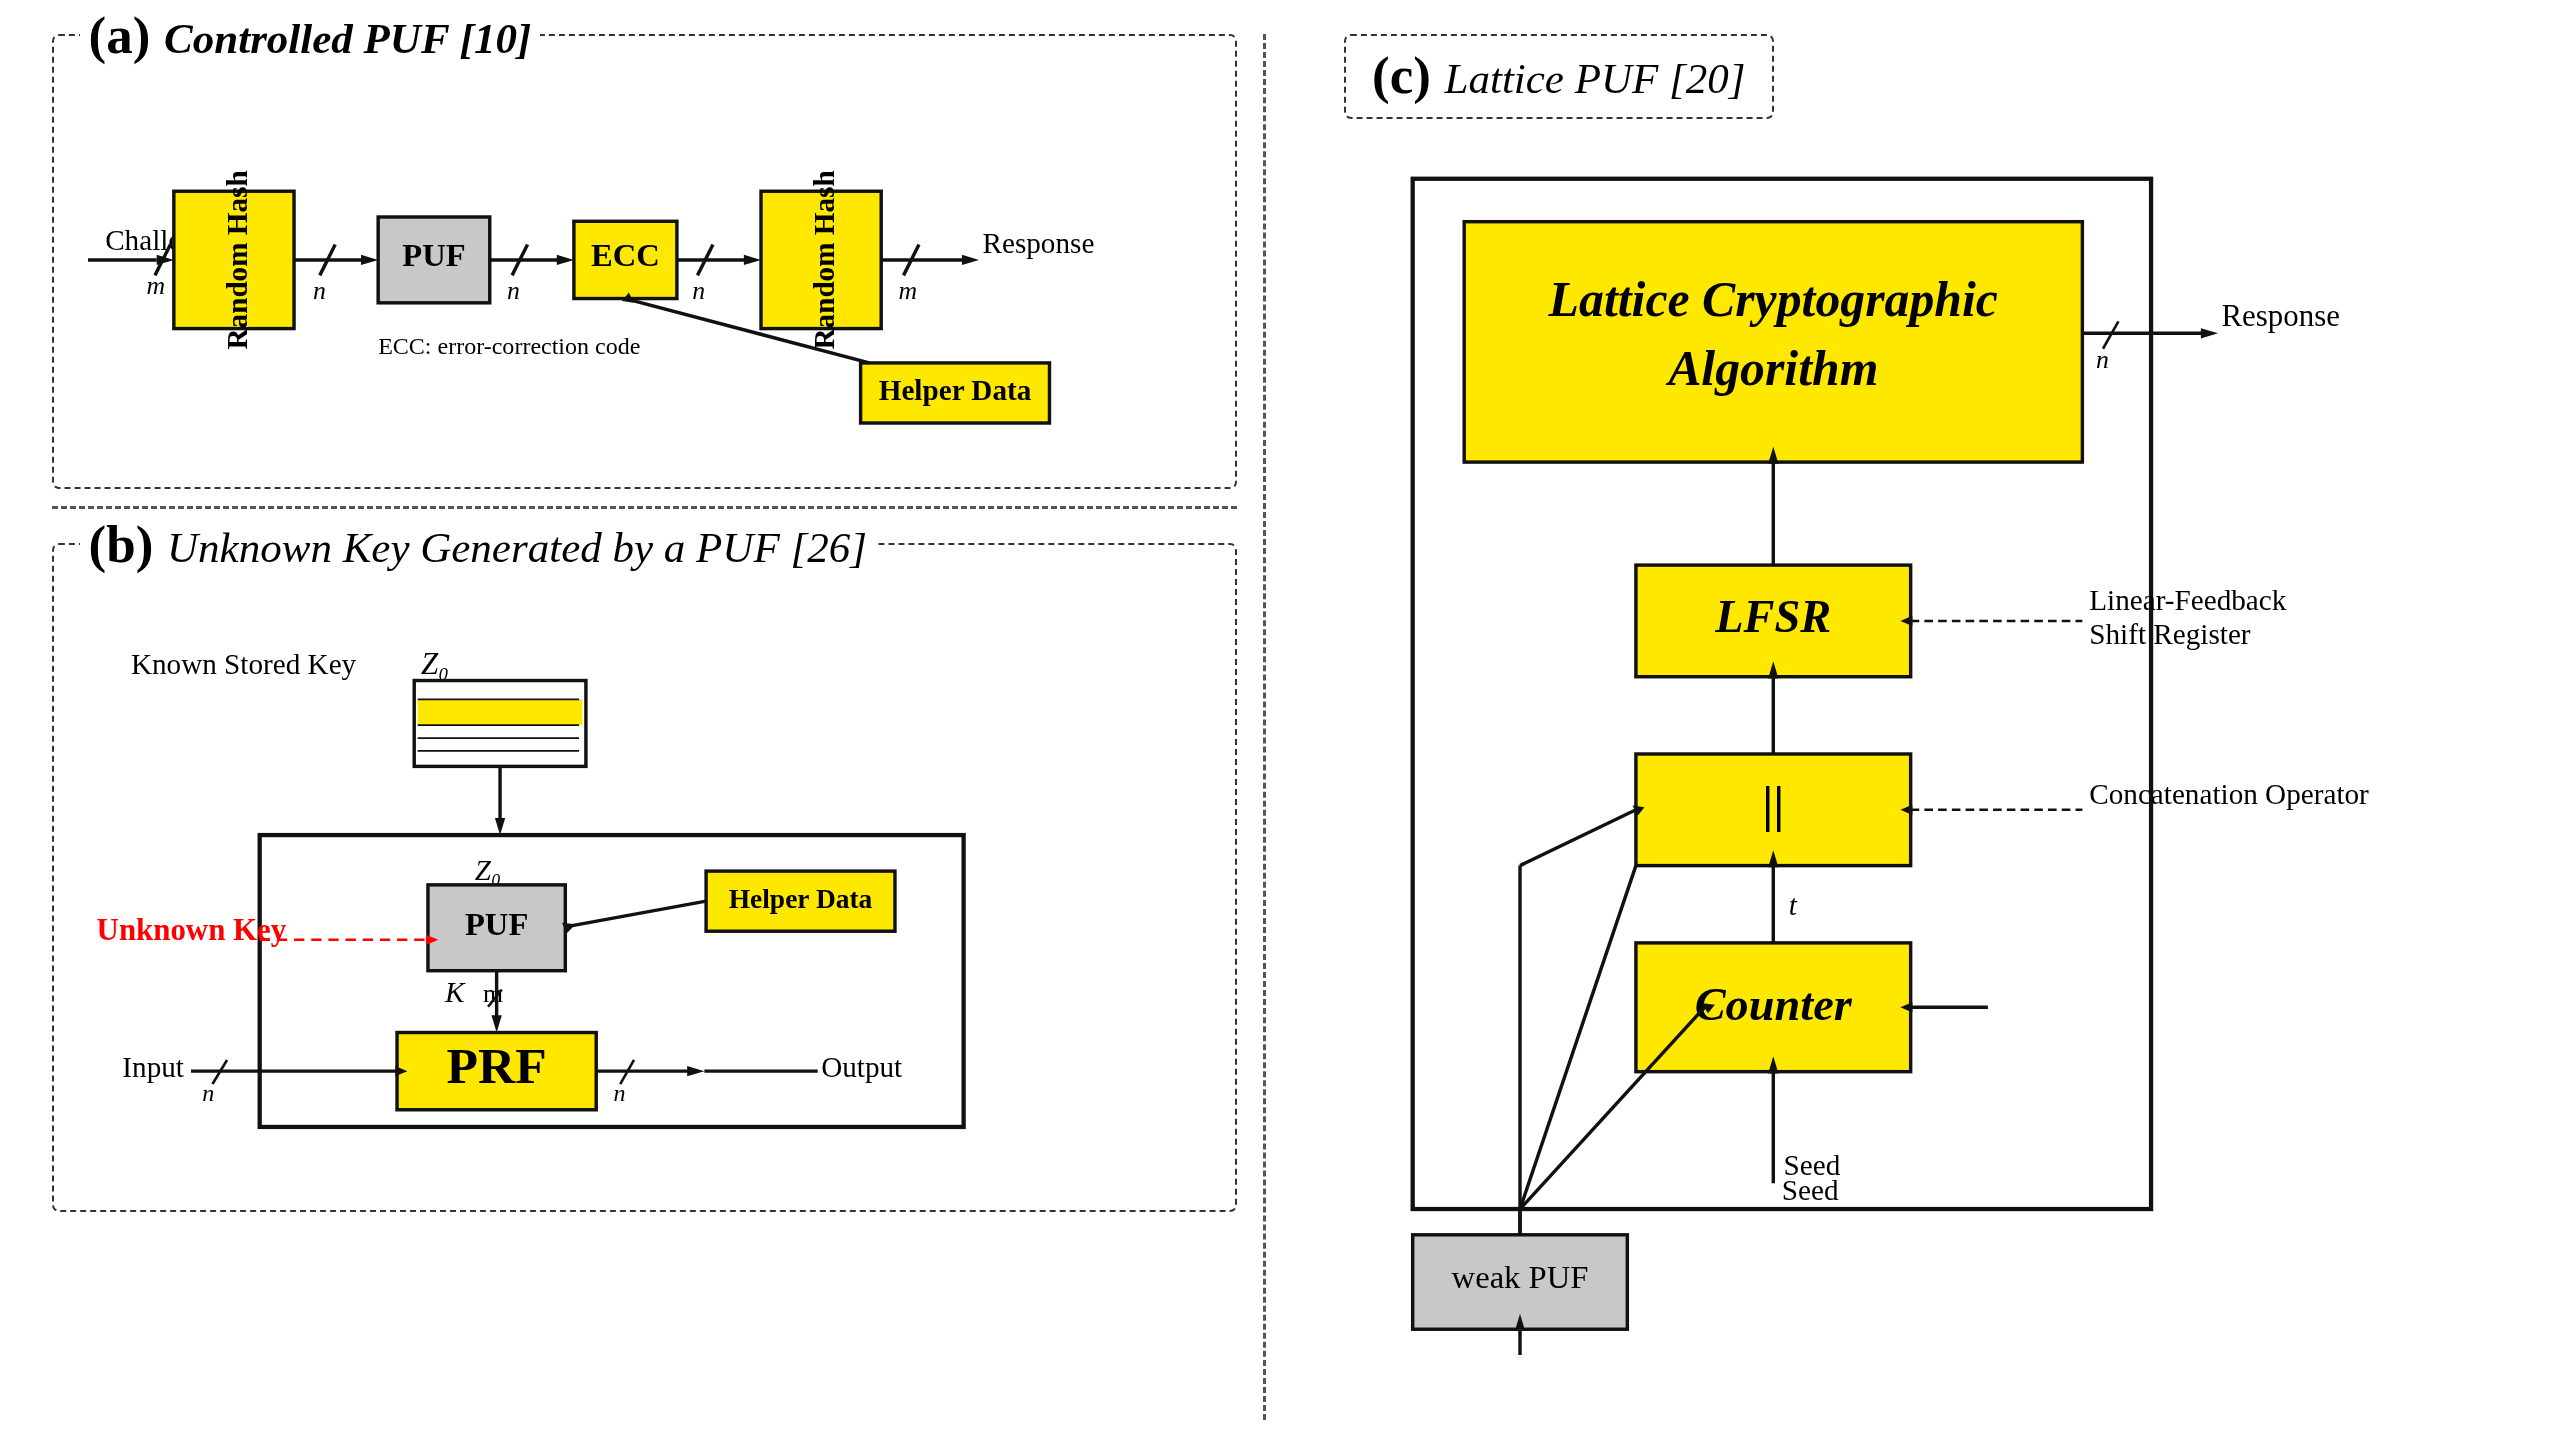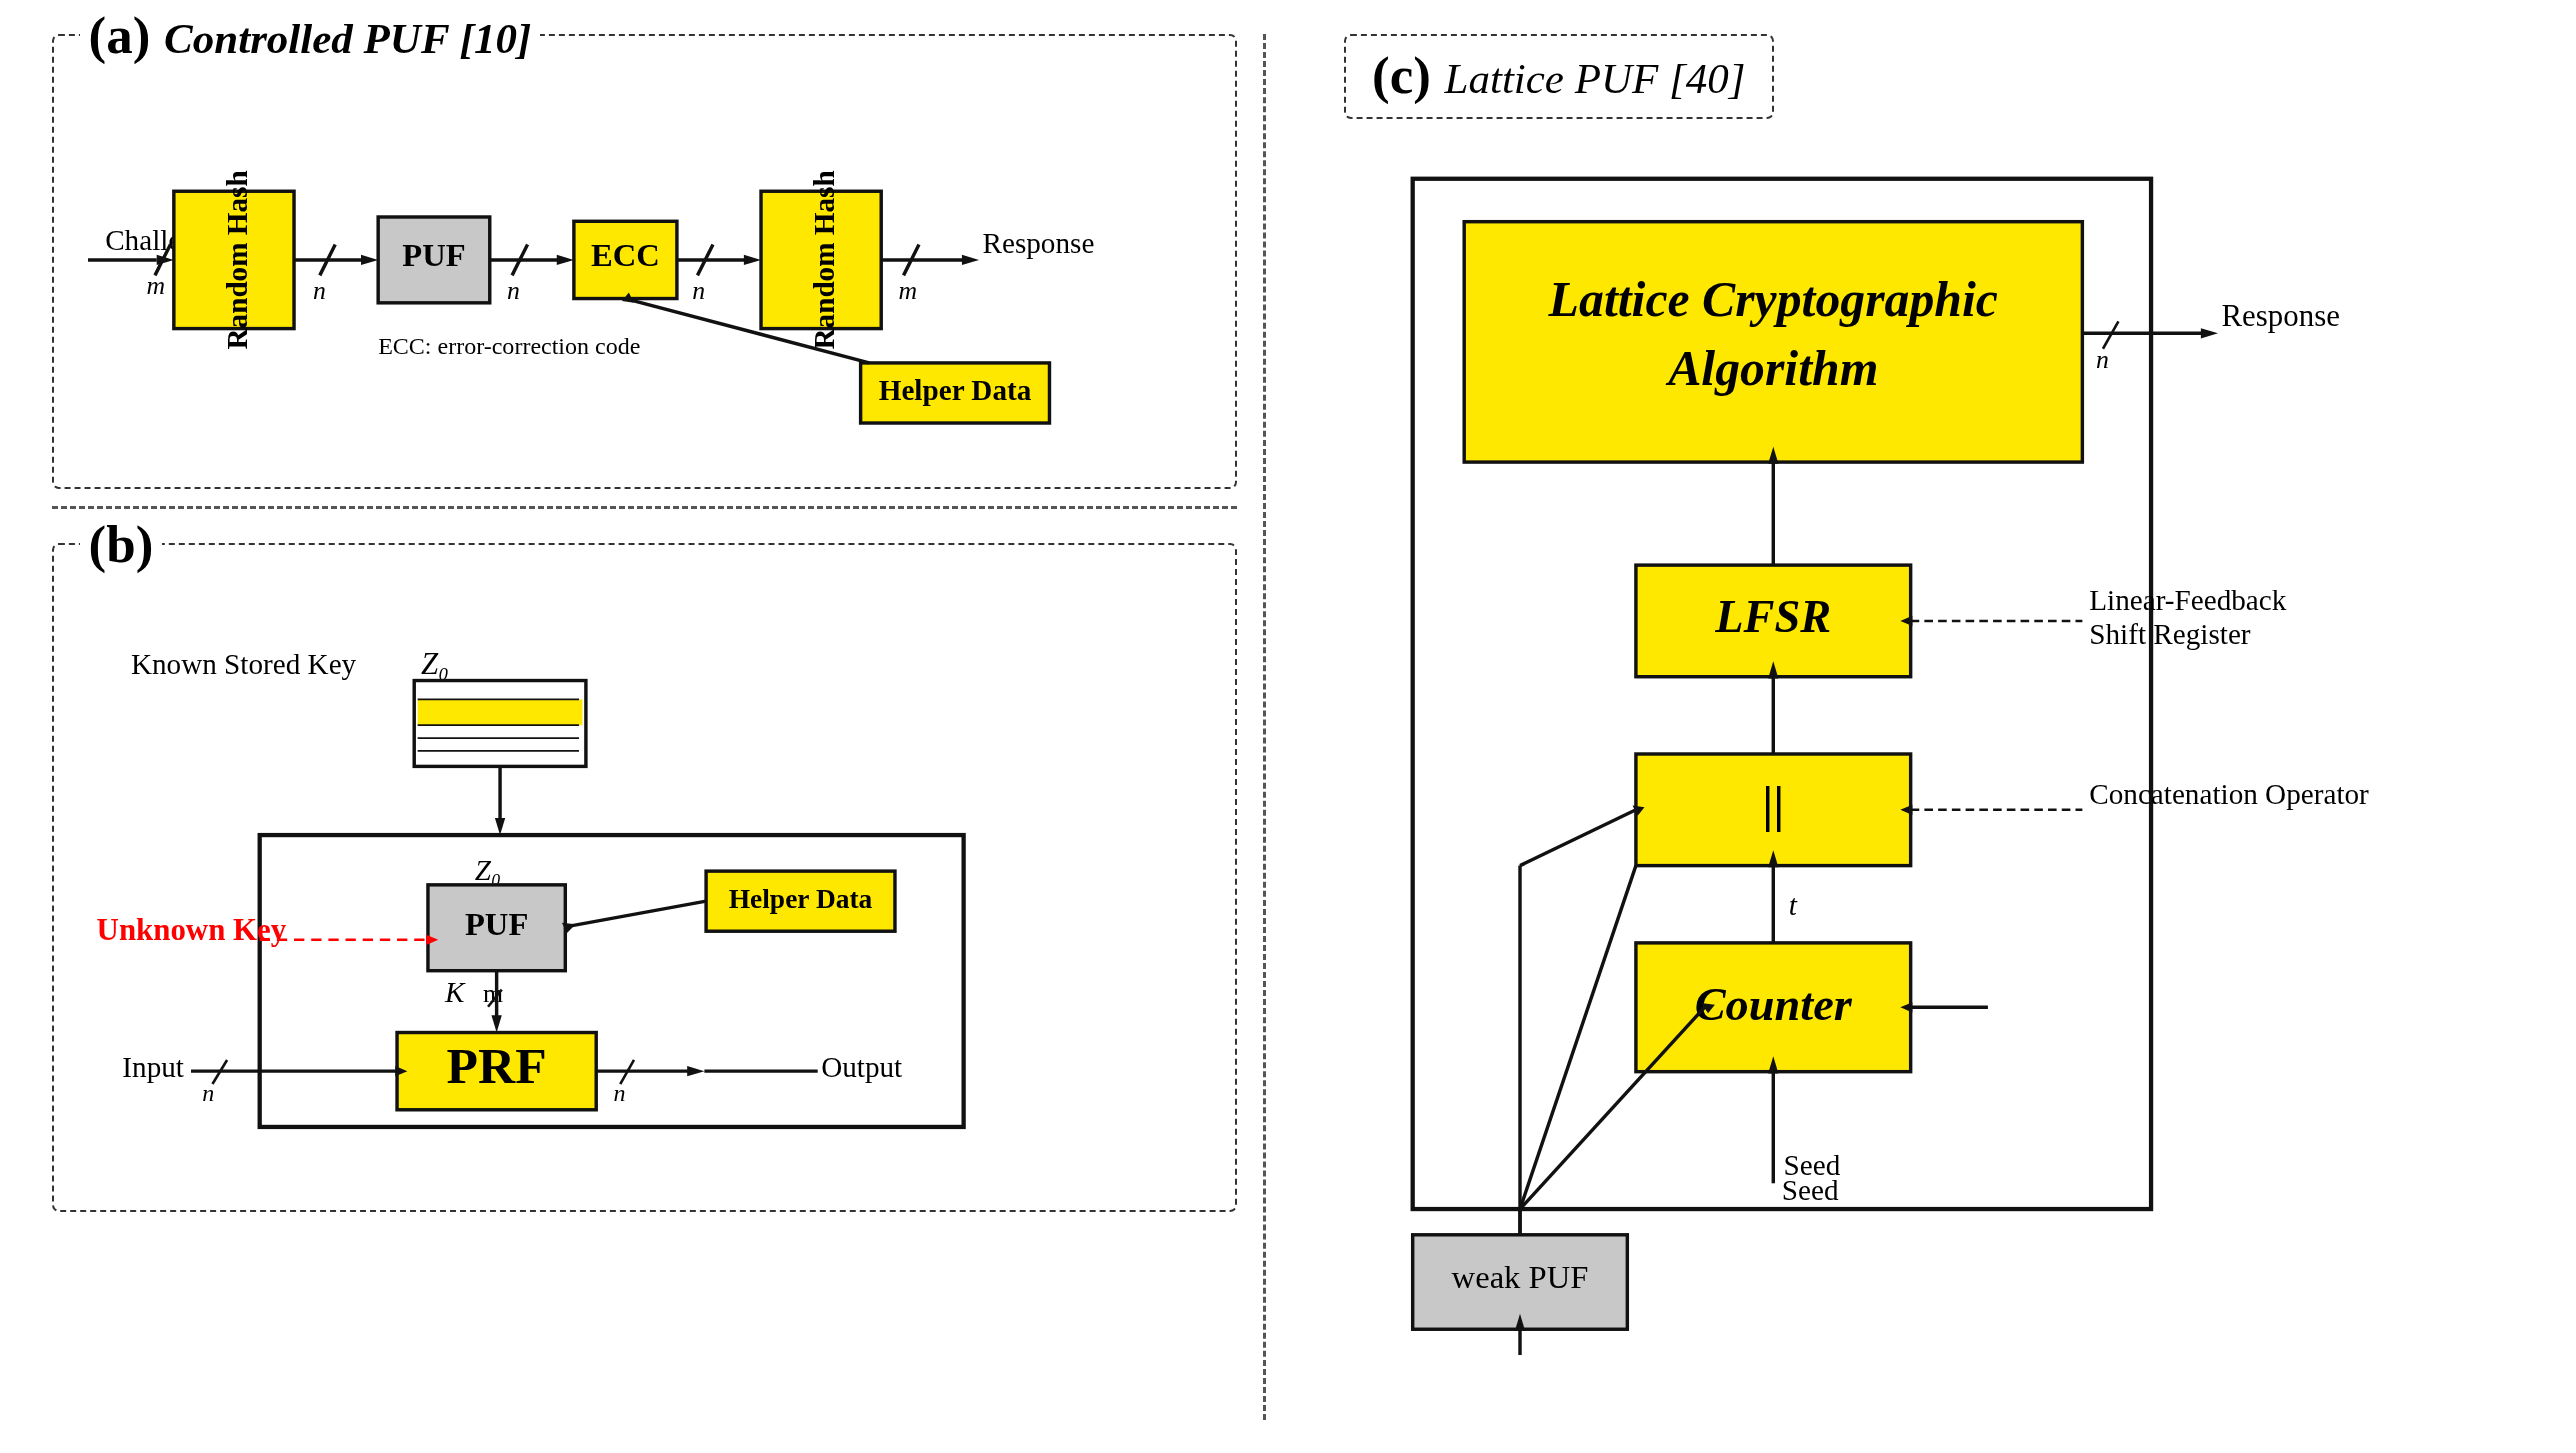--- a/index.html
+++ b/index.html
@@ -186,7 +186,7 @@
     <div style="border: 2.6px dashed #333; border-radius: 6.9px; padding: 8.6px 26px 12px 26px; position: relative; display: inline-block; margin-bottom: 34px; align-self: flex-start;">
       <div style="display: flex; align-items: baseline; gap: 13.7px;">
         <span style="font-size: 53px; font-weight: bold; font-style: normal;">(c)</span>
-        <span style="font-size: 43px; font-style: italic; font-weight: normal;">Lattice PUF [40]</span>
+        <span style="font-size: 43px; font-style: italic; font-weight: normal;">Lattice PUF [20]</span>
       </div>
     </div>
 

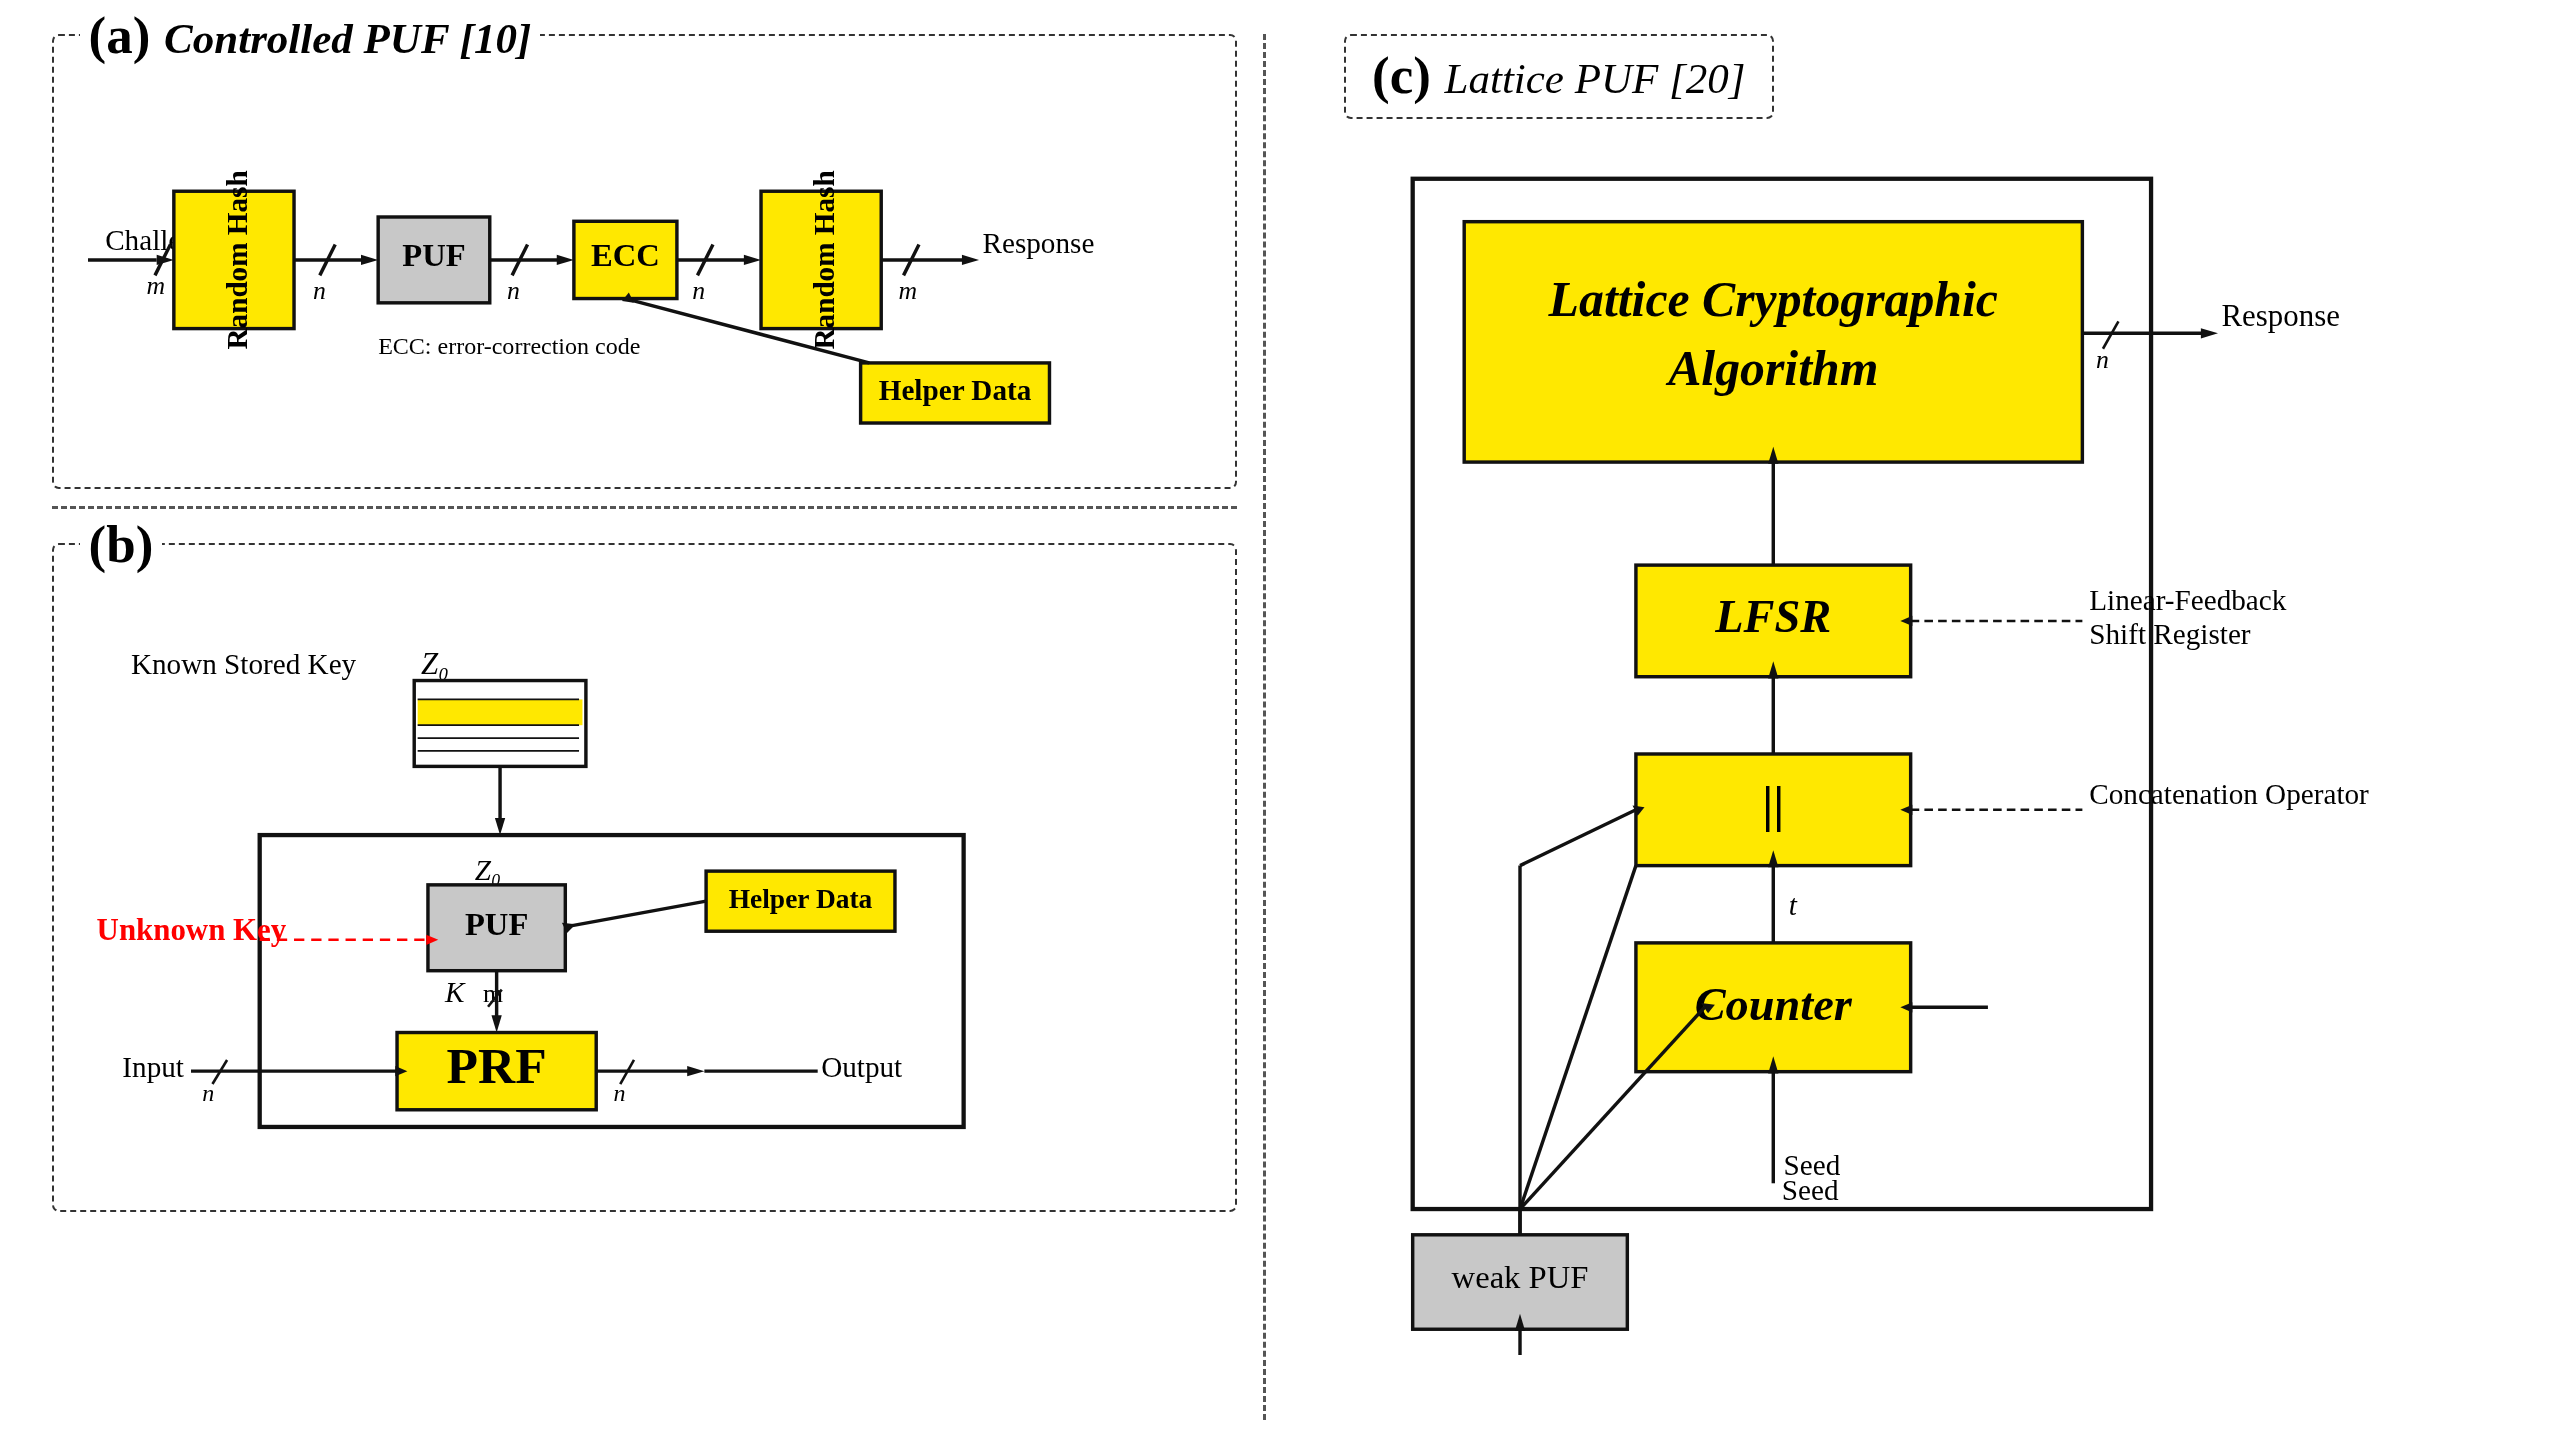--- a/index.html
+++ b/index.html
@@ -109,6 +109,7 @@
     <div style="border: 2.6px dashed #333; border-radius: 6.9px; padding: 60px 34px 43px 34px; position: relative;">
       <div style="position: absolute; top: -31px; left: 26px; background: #fff; padding: 0 8.6px; display: flex; align-items: baseline; gap: 13.7px;">
         <span style="font-size: 53px; font-weight: bold; font-style: normal;">(b)</span>
+        <span style="font-size: 43px; font-style: italic; font-weight: normal;">Unknown Key Generated by a PUF [26]</span>
       </div>
 
       

